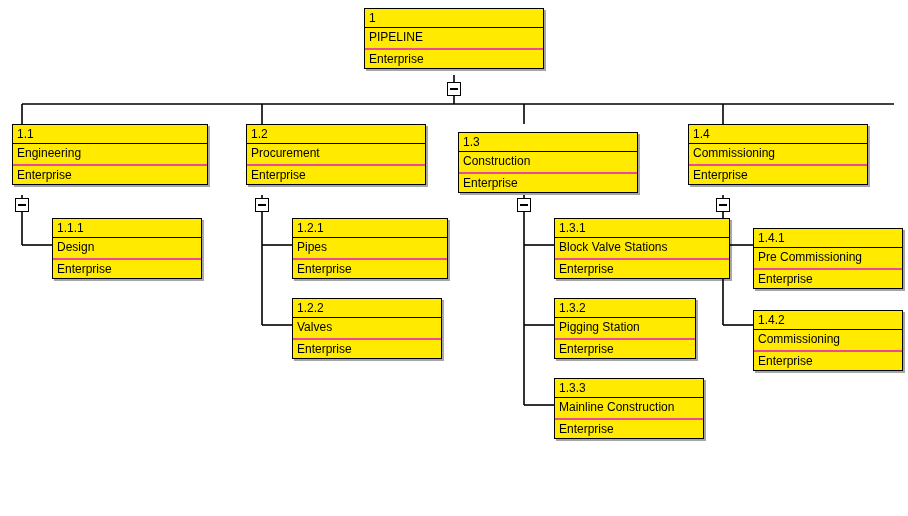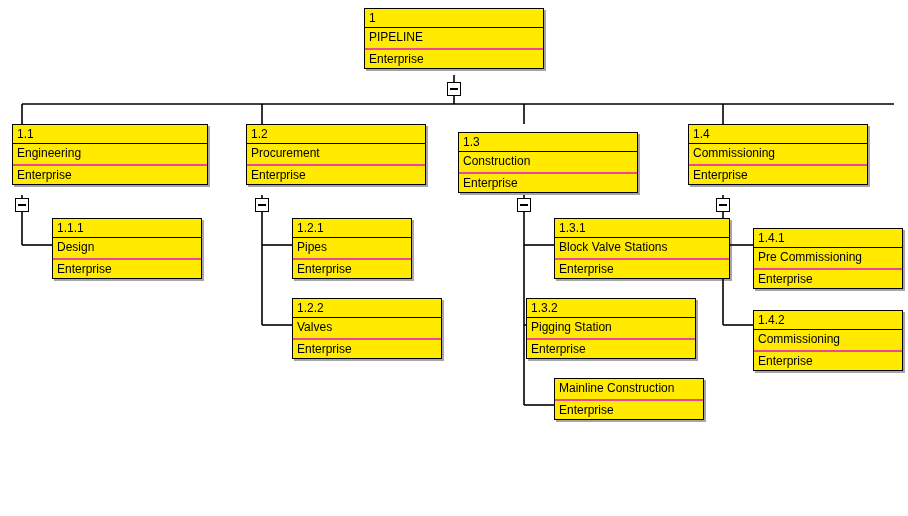--- a/index.html
+++ b/index.html
@@ -68,7 +68,7 @@
   <div class="ft">Enterprise</div>
 </div>
 <div class="toggle" style="left:255px;top:198px"></div>
-<div class="node" style="left:292px;top:218px;width:120px">
+<div class="node" style="left:292px;top:218px;width:156px">
   <div class="hdr">1.2.1</div>
   <div class="mid">Pipes</div>
   <div class="ft">Enterprise</div>

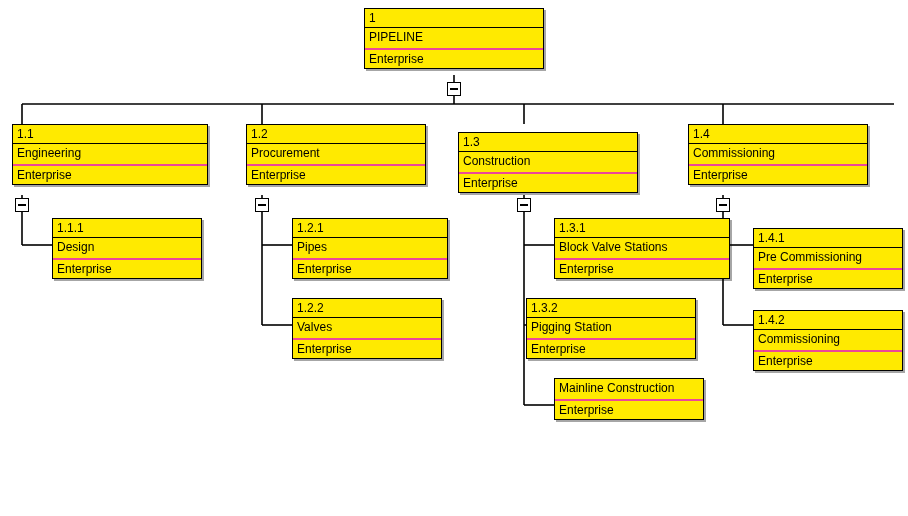--- a/index.html
+++ b/index.html
@@ -90,7 +90,7 @@
   <div class="mid">Block Valve Stations</div>
   <div class="ft">Enterprise</div>
 </div>
-<div class="node" style="left:526px;top:298px;width:170px">
+<div class="node" style="left:554px;top:298px;width:142px">
   <div class="hdr">1.3.2</div>
   <div class="mid">Pigging Station</div>
   <div class="ft">Enterprise</div>

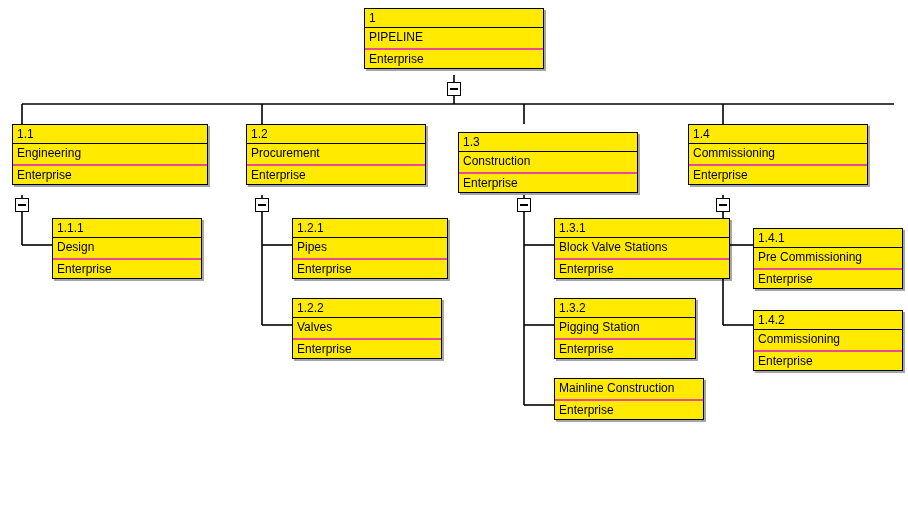--- a/index.html
+++ b/index.html
@@ -96,6 +96,7 @@
   <div class="ft">Enterprise</div>
 </div>
 <div class="node" style="left:554px;top:378px;width:150px">
+  <div class="hdr">1.3.3</div>
   <div class="mid">Mainline Construction</div>
   <div class="ft">Enterprise</div>
 </div>

